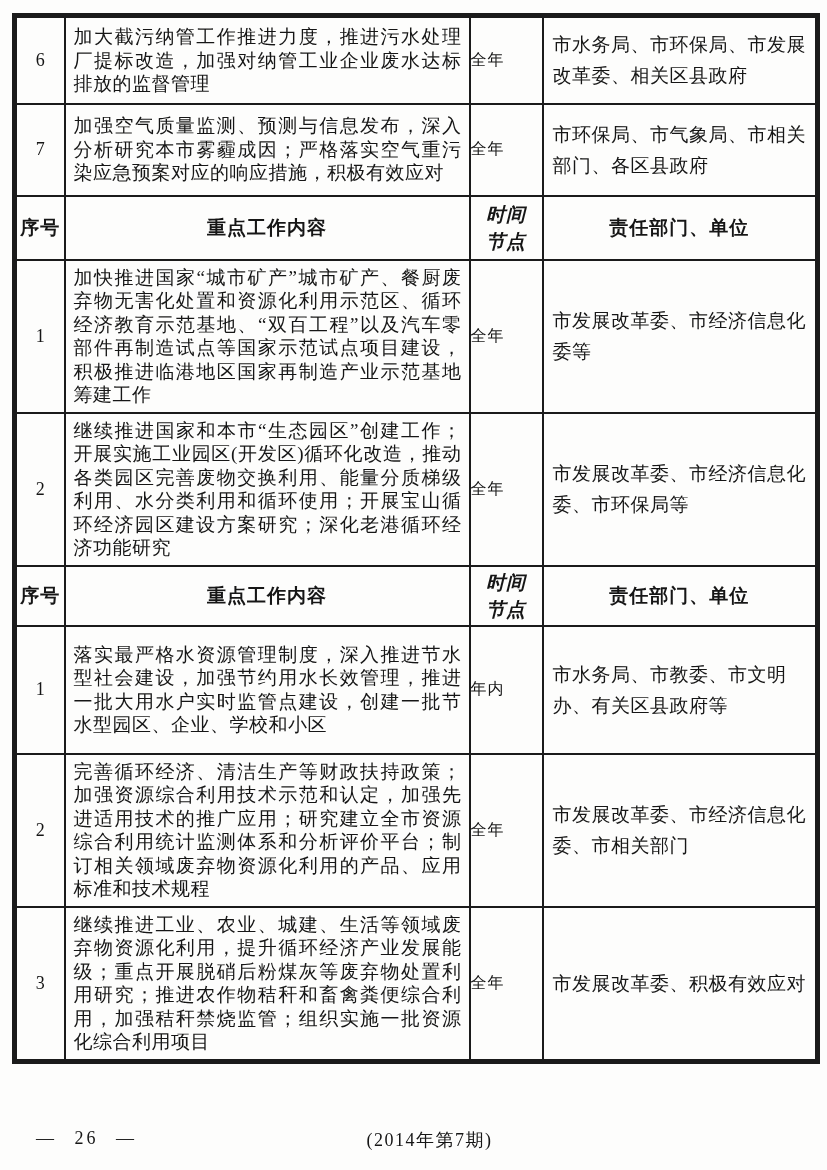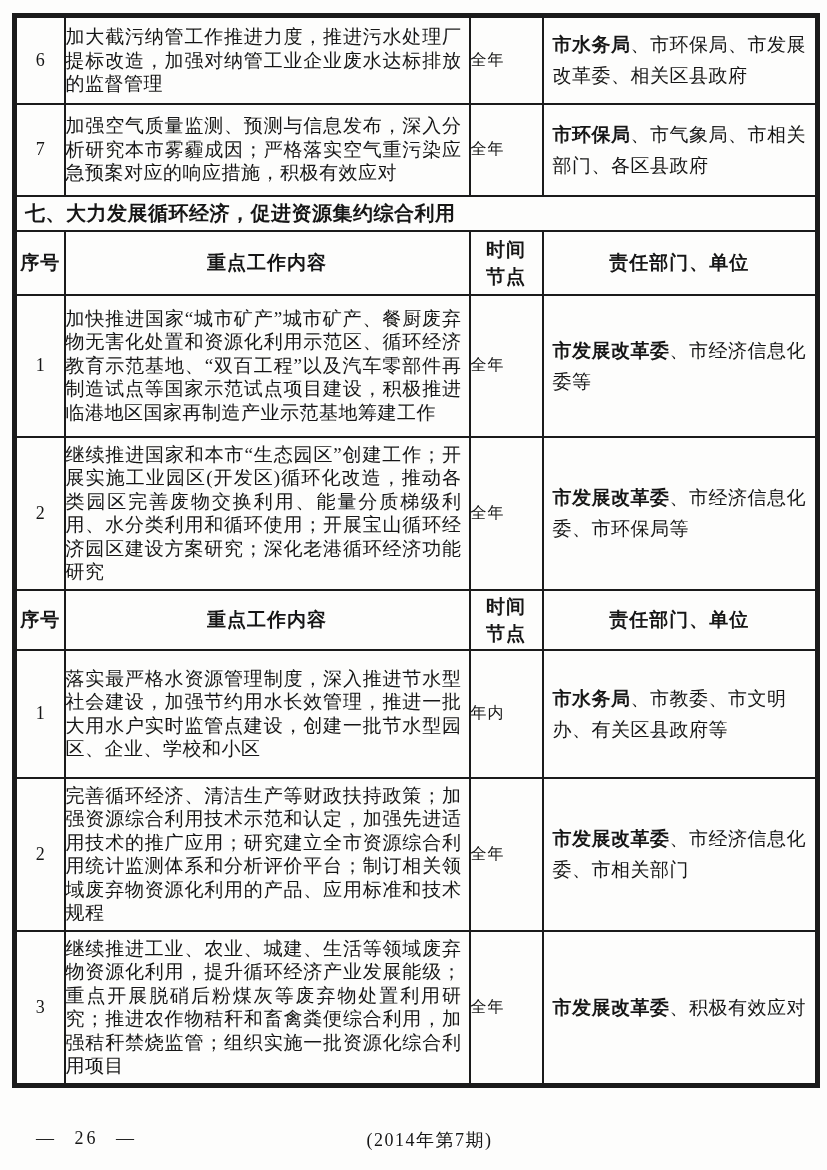--- a/index.html
+++ b/index.html
@@ -36,7 +36,7 @@
     font-size: 18px;
   }
   td.content {
-    padding: 5px 7px 5px 0;
+    padding: 5px 7px 5px 8px;
     font-size: 19px;
     line-height: 23.5px;
     text-align: justify;

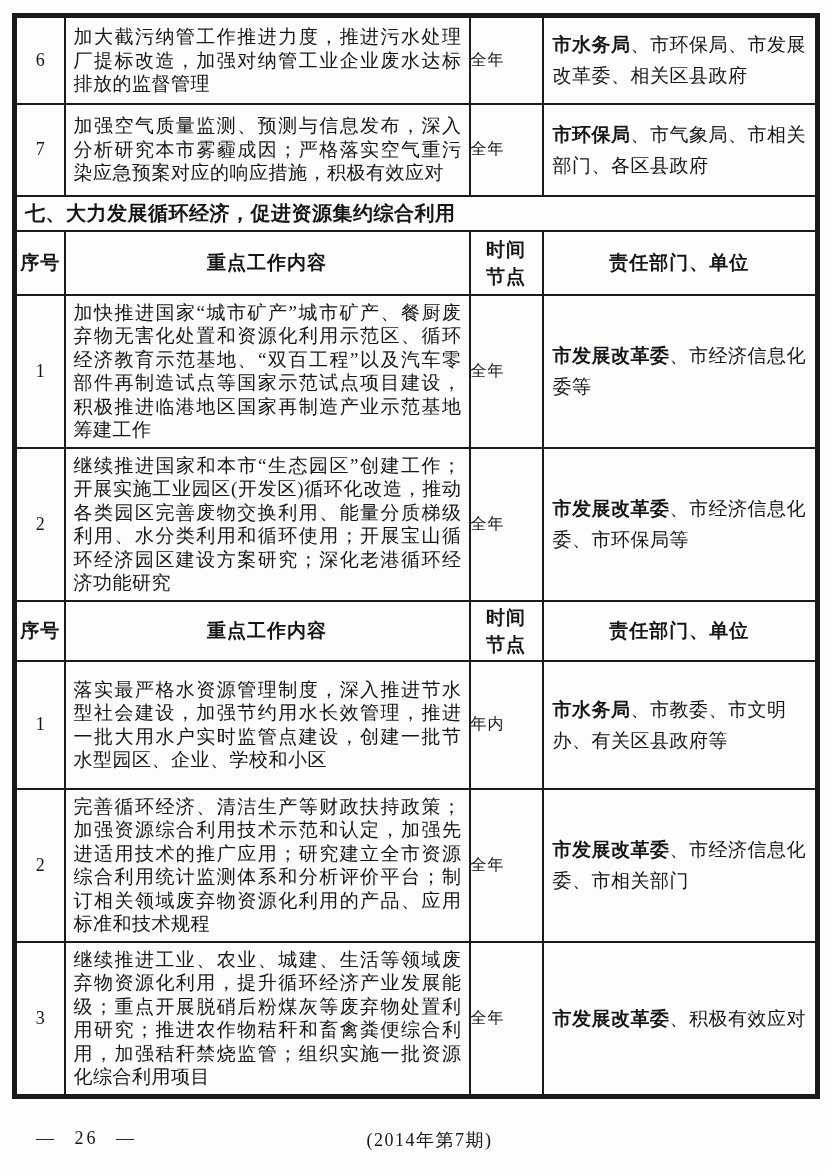--- a/index.html
+++ b/index.html
@@ -56,7 +56,7 @@
   }
   .resp-lead {
     font-family: "Liberation Sans", sans-serif;
-    font-weight: bold;
+    font-weight: normal;
   }
   tr.section-row td {
     font-family: "Liberation Sans", sans-serif;

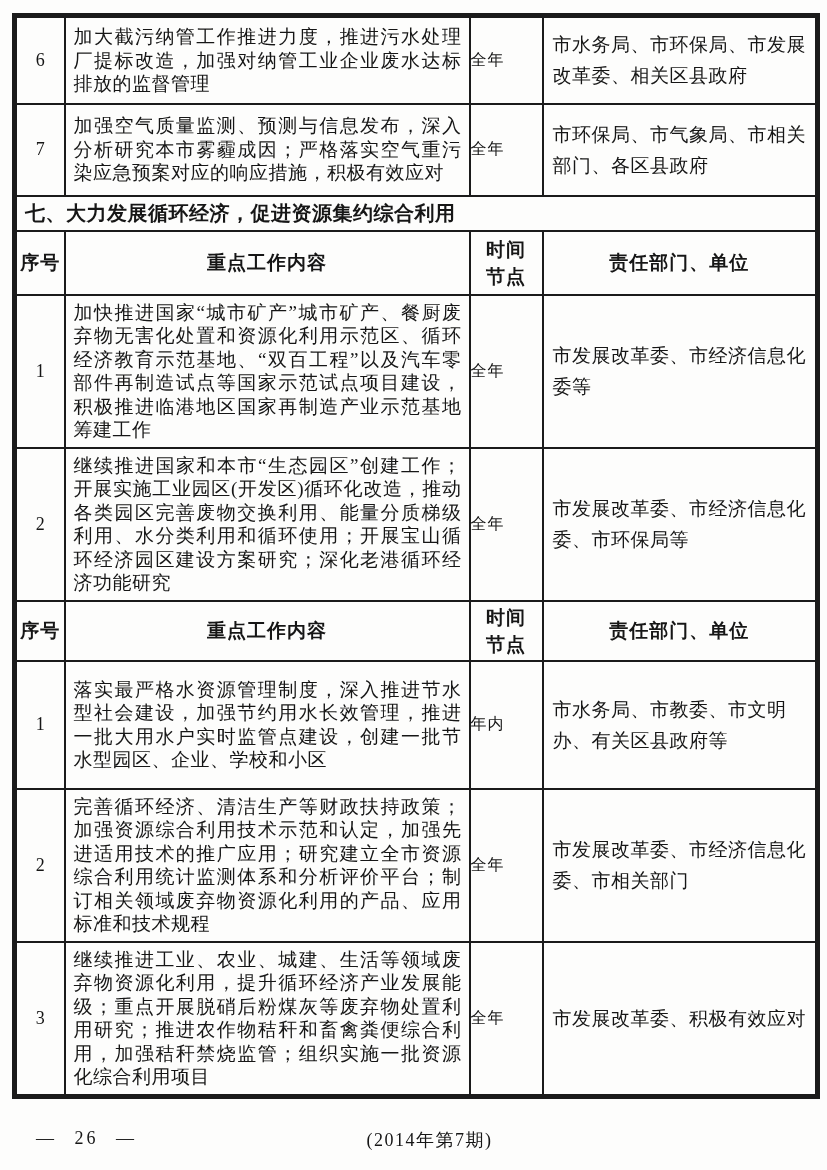--- a/index.html
+++ b/index.html
@@ -131,9 +131,6 @@
         <td class="resp"><span class="resp-lead">市环保局</span><span>、市气象局、市相关部门、各区县政府</span></td>
       </tr>
 
-      <tr class="section-row" style="height:35px;">
-        <td colspan="4">七、大力发展循环经济，促进资源集约综合利用</td>
-      </tr>
 
 
       <tr class="header-row" style="height:64px;">

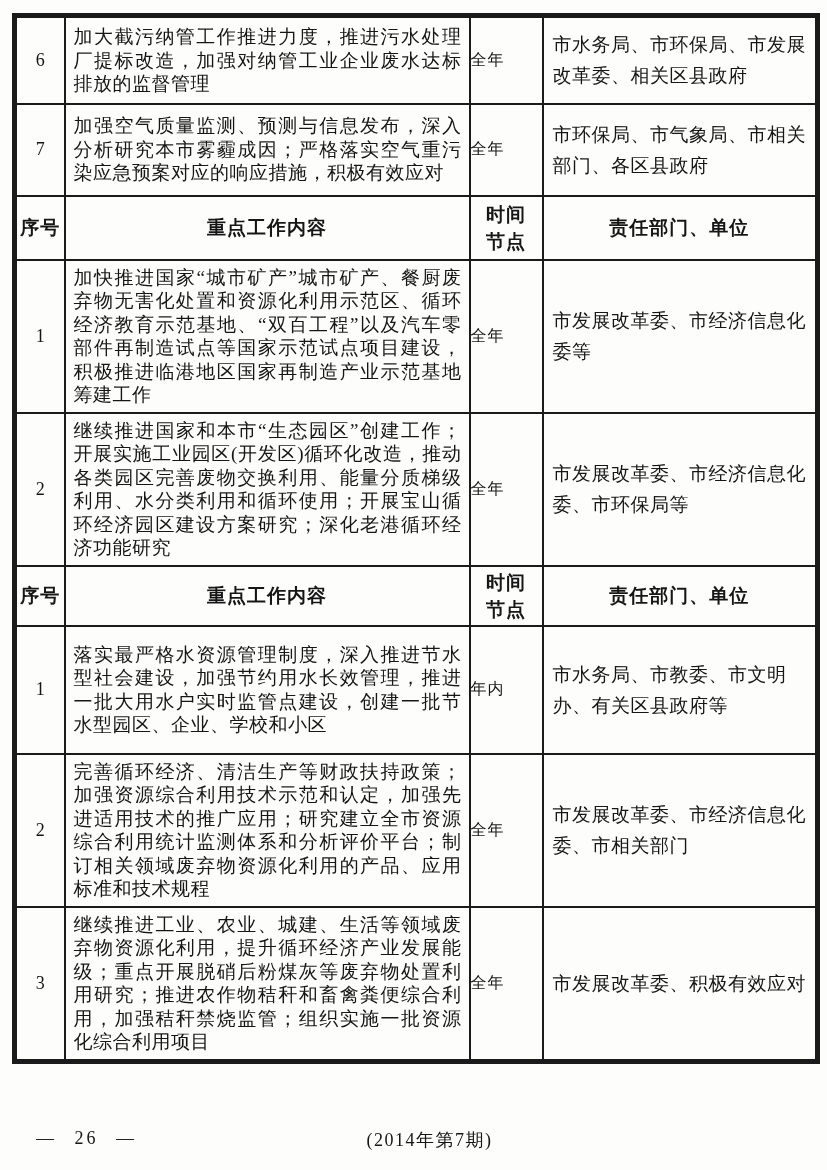--- a/index.html
+++ b/index.html
@@ -78,7 +78,7 @@
     text-align: center;
     letter-spacing: 1px;
   }
-  tr.header-row .time-head div { line-height: 27px; }
+  tr.header-row .time-head div { line-height: 27px; font-style: italic; }
 
   .footer {
     position: absolute;

